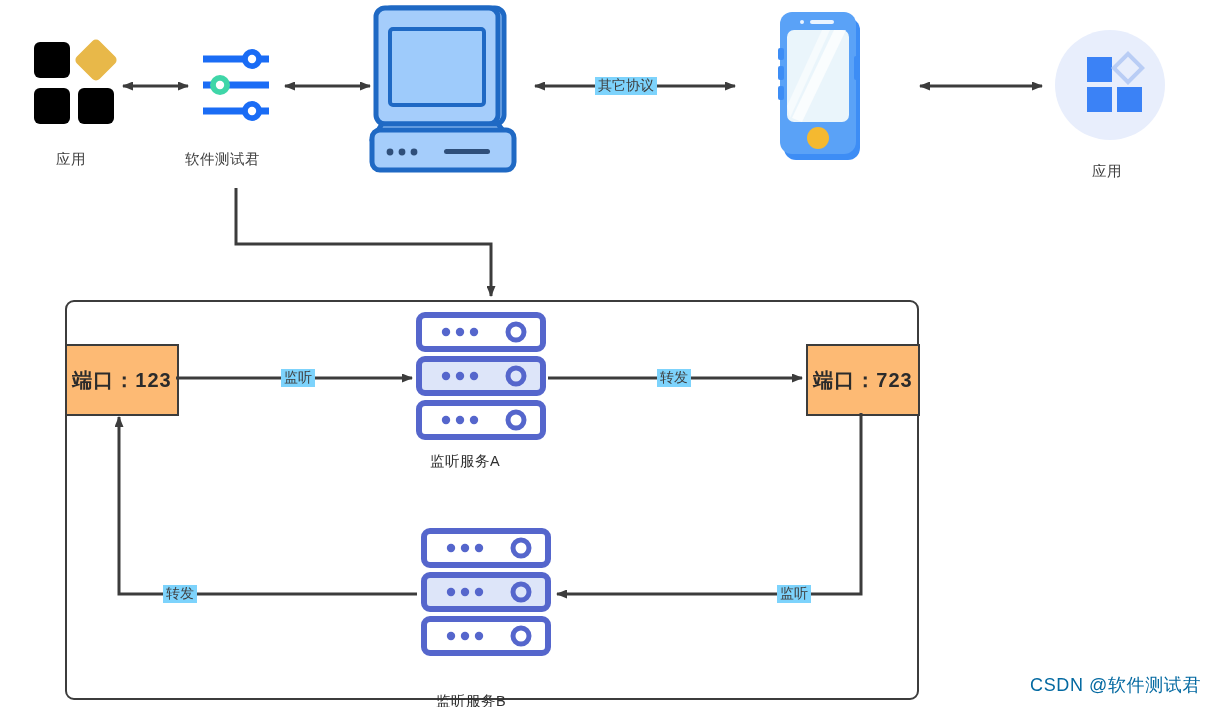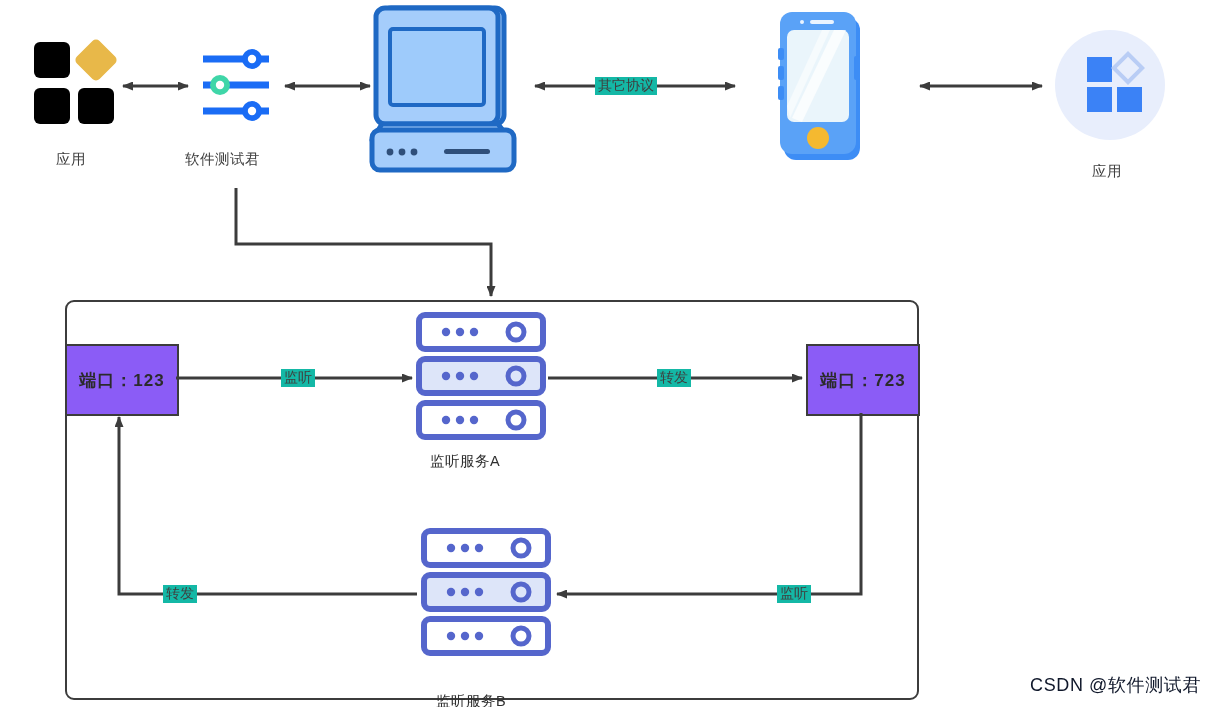--- a/index.html
+++ b/index.html
@@ -27,7 +27,7 @@
     position:absolute;
     font-size:14px;
     color:#3f3f3f;
-    background:#14b8a6;
+    background:#7dd3fc;
     padding:0 3px;
     white-space:nowrap;
   }

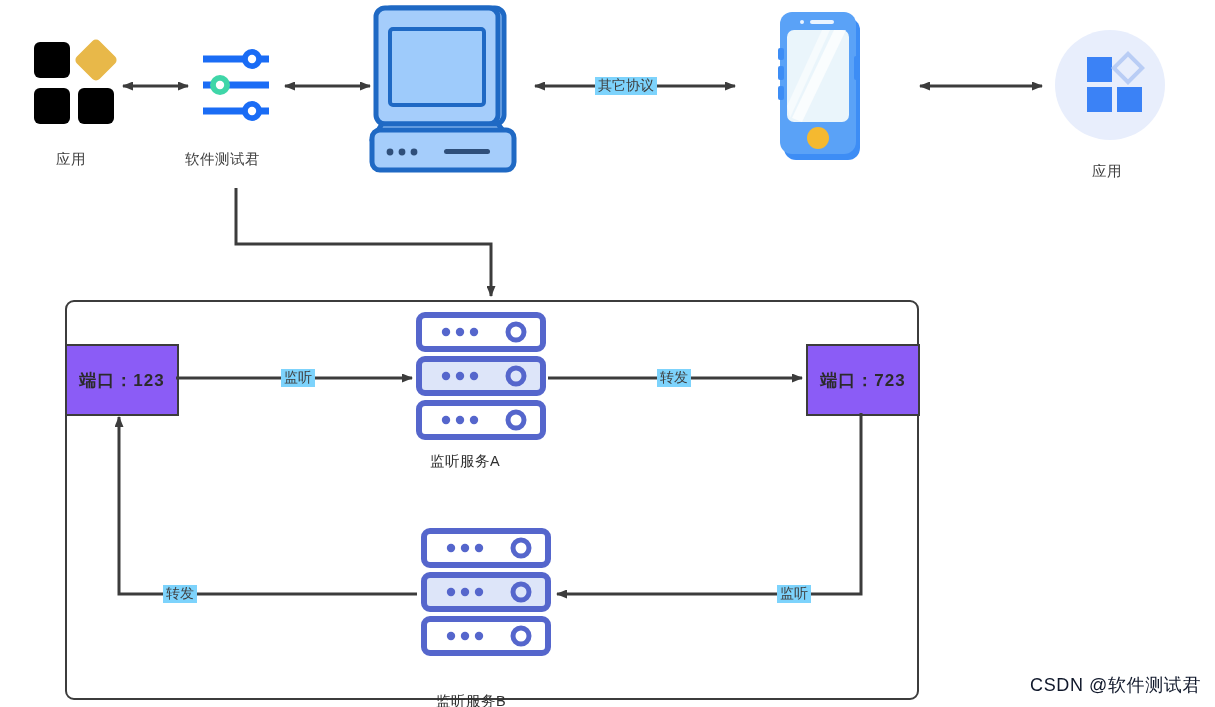--- a/index.html
+++ b/index.html
@@ -50,11 +50,11 @@
   .port-box{
     position:absolute;
     border:2.5px solid #3c3c3c;
-    background:#8b5cf6;
+    background:#fdba74;
     display:flex;
     align-items:center;
     justify-content:center;
-    font-size:17px;
+    font-size:20px;
     font-weight:bold;
     color:#2b2b2b;
     letter-spacing:1px;

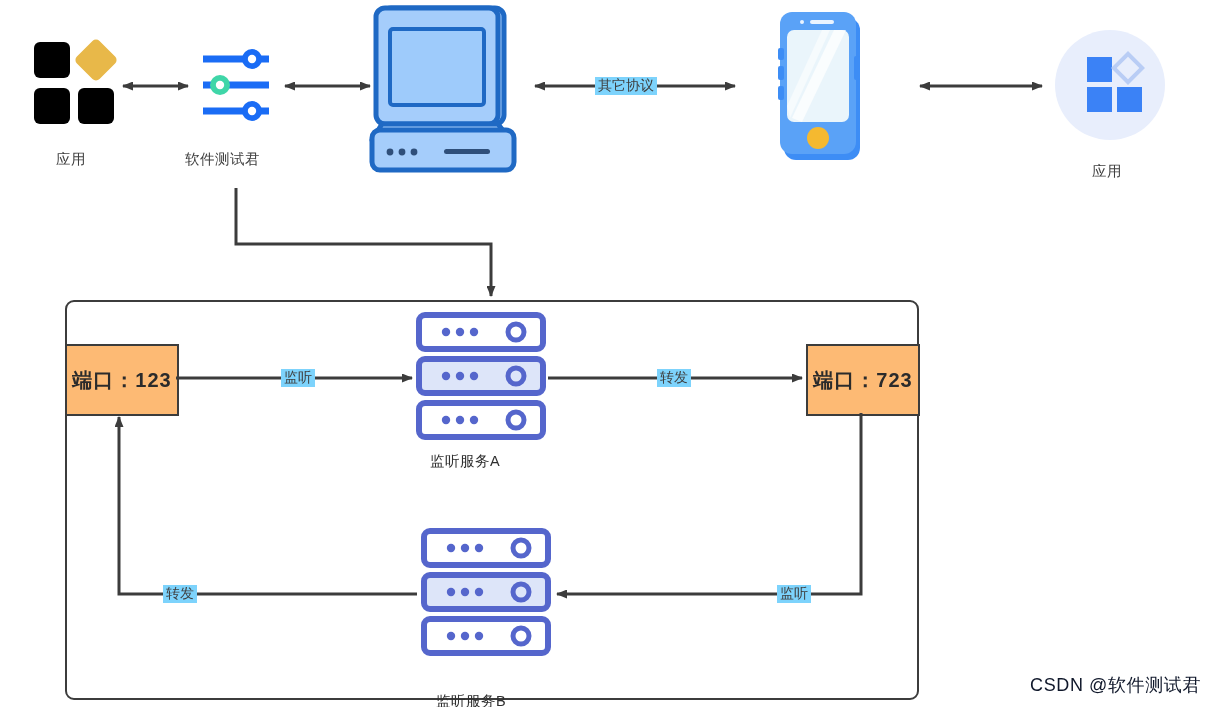--- a/index.html
+++ b/index.html
@@ -36,7 +36,7 @@
     right:14px;
     bottom:10px;
     font-size:18px;
-    color:#0f172a;
+    color:#0369a1;
     letter-spacing:.6px;
     white-space:nowrap;
     margin-top:11px;

